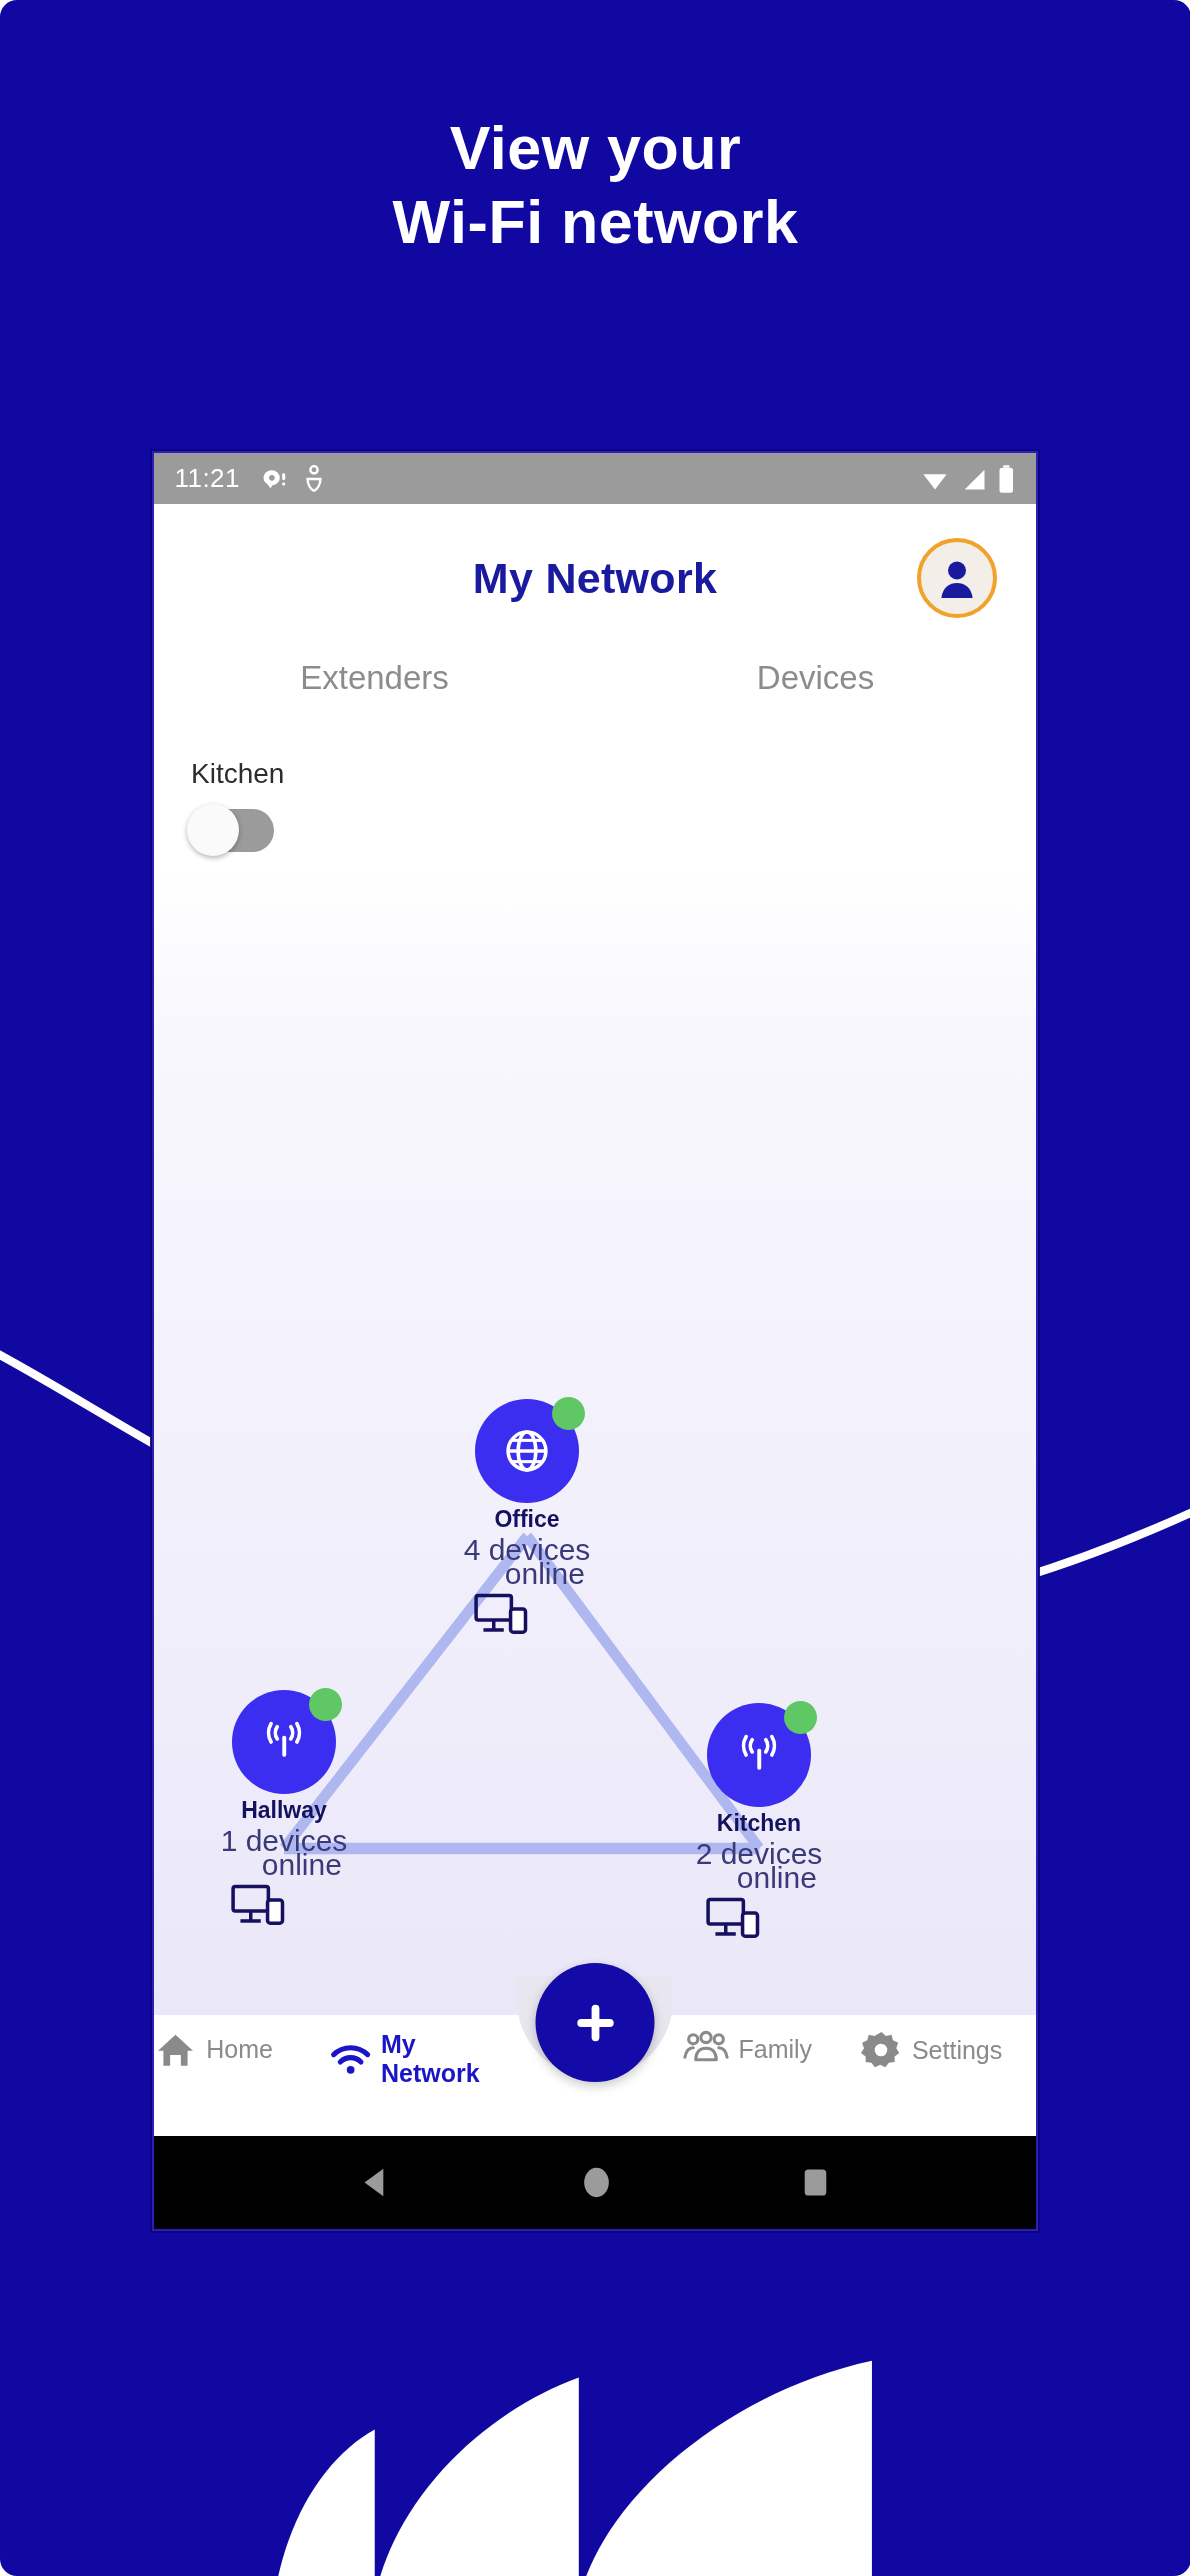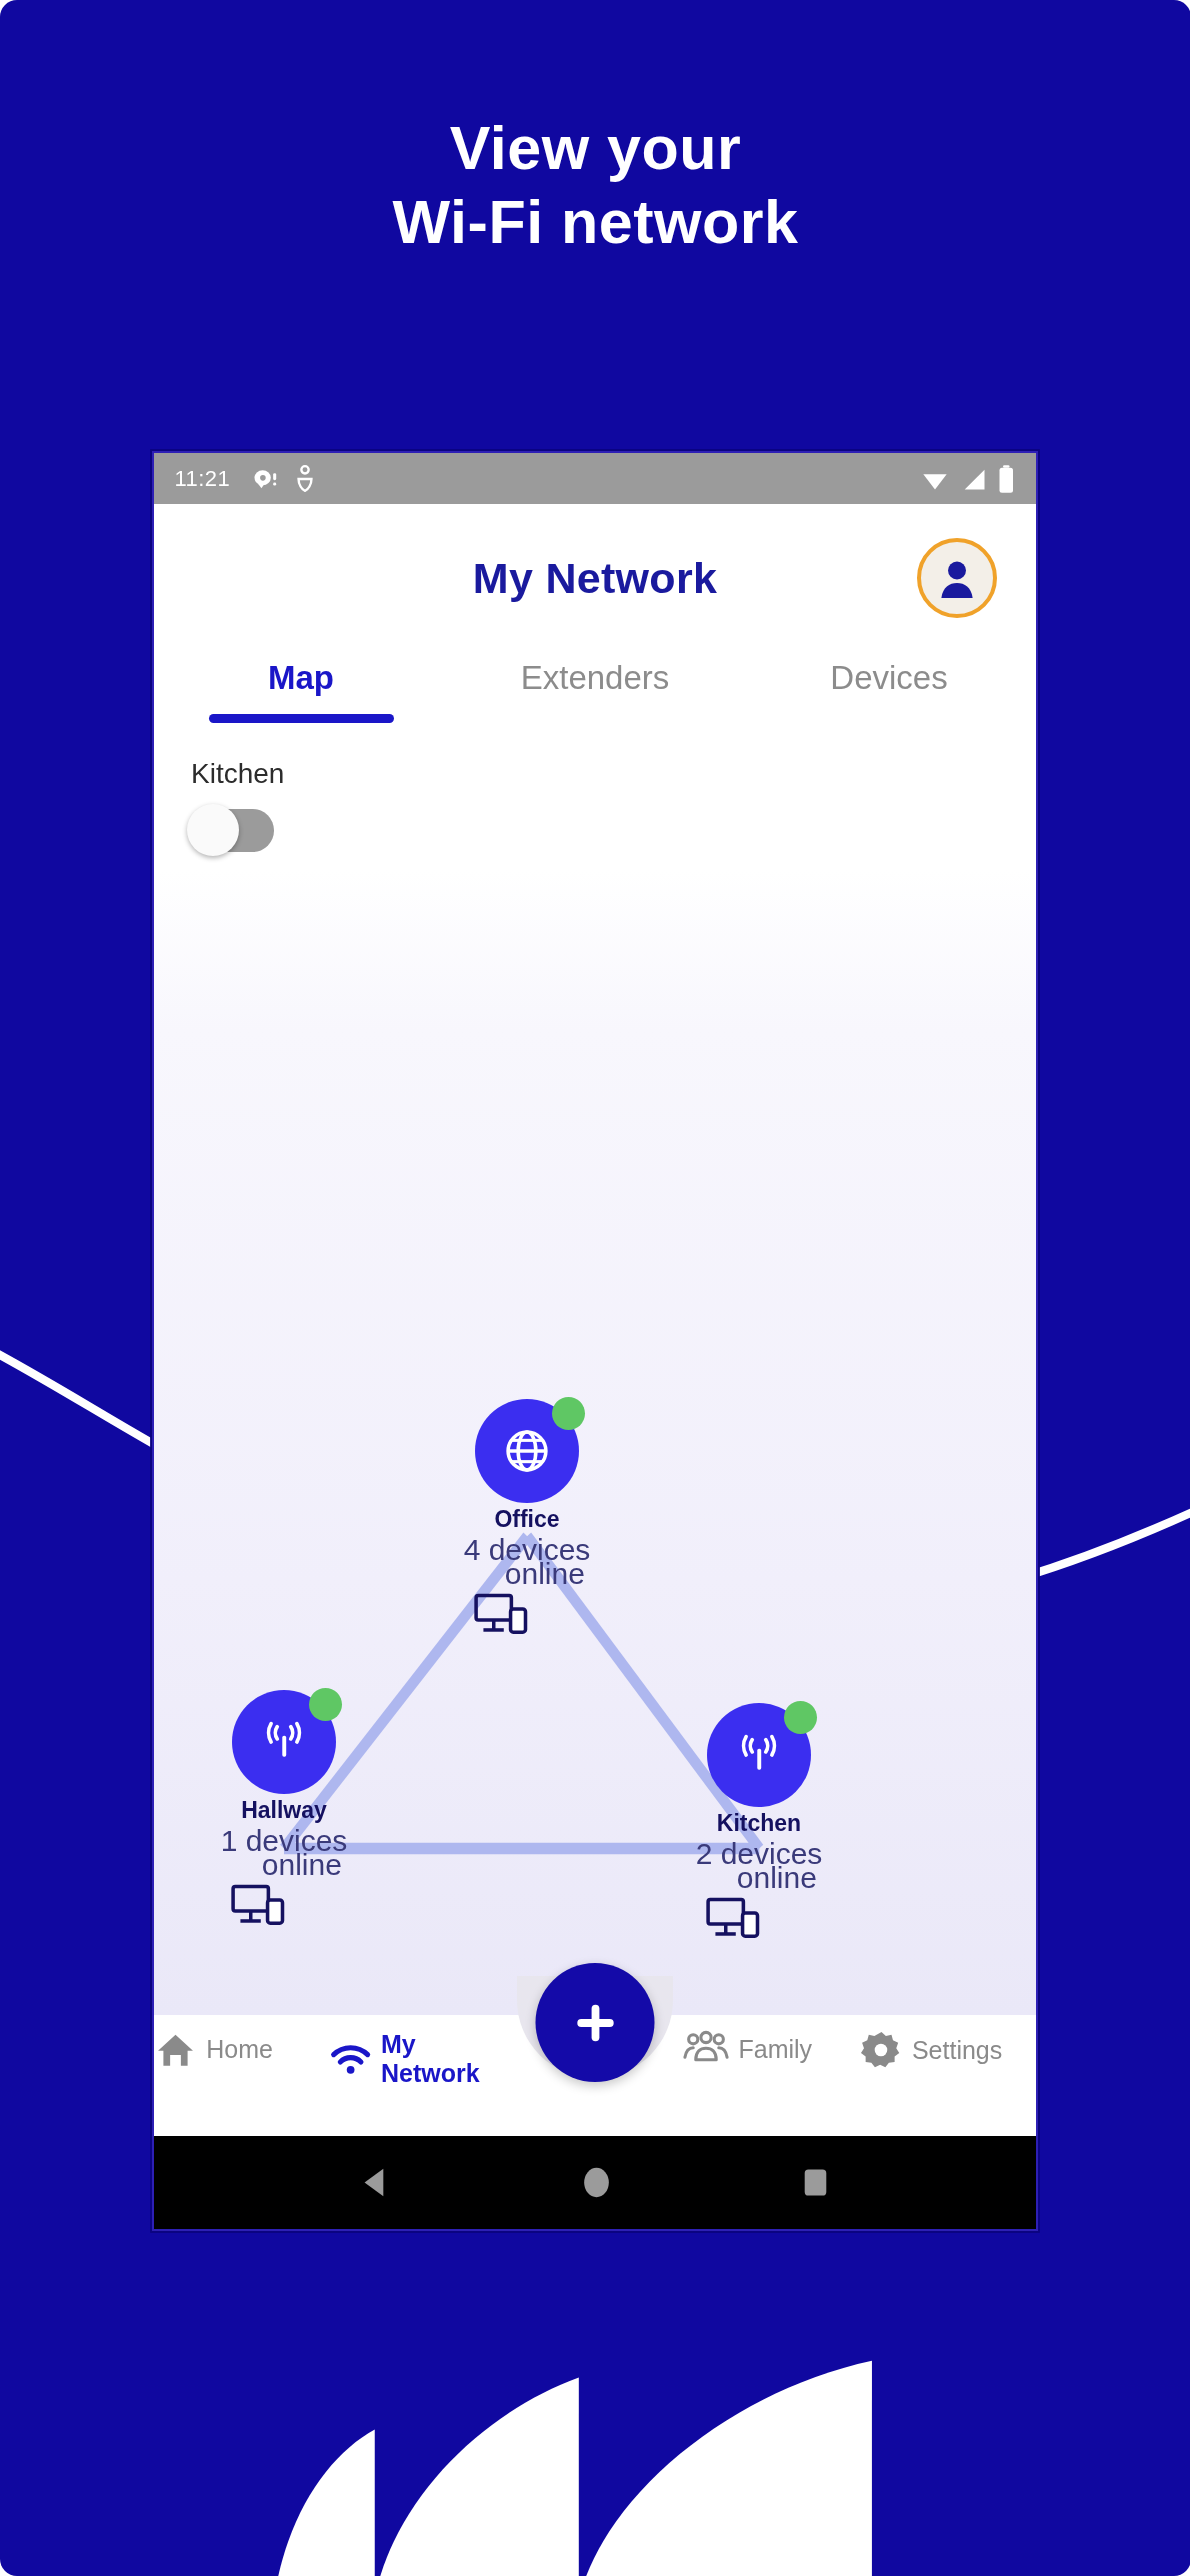--- a/index.html
+++ b/index.html
@@ -60,7 +60,7 @@
     color: #ffffff;
     flex: 0 0 auto;
   }
-  #status-clock { font-size: 22px; font-weight: 400; letter-spacing: 0.5px; }
+  #status-clock { font-size: 26px; font-weight: 400; letter-spacing: 0.5px; }
   #status-left-icons { display: flex; align-items: center; gap: 15px; margin-left: 20.4px; }
   #status-right-icons { margin-left: auto; display: flex; align-items: center; gap: 9.3px; }
 

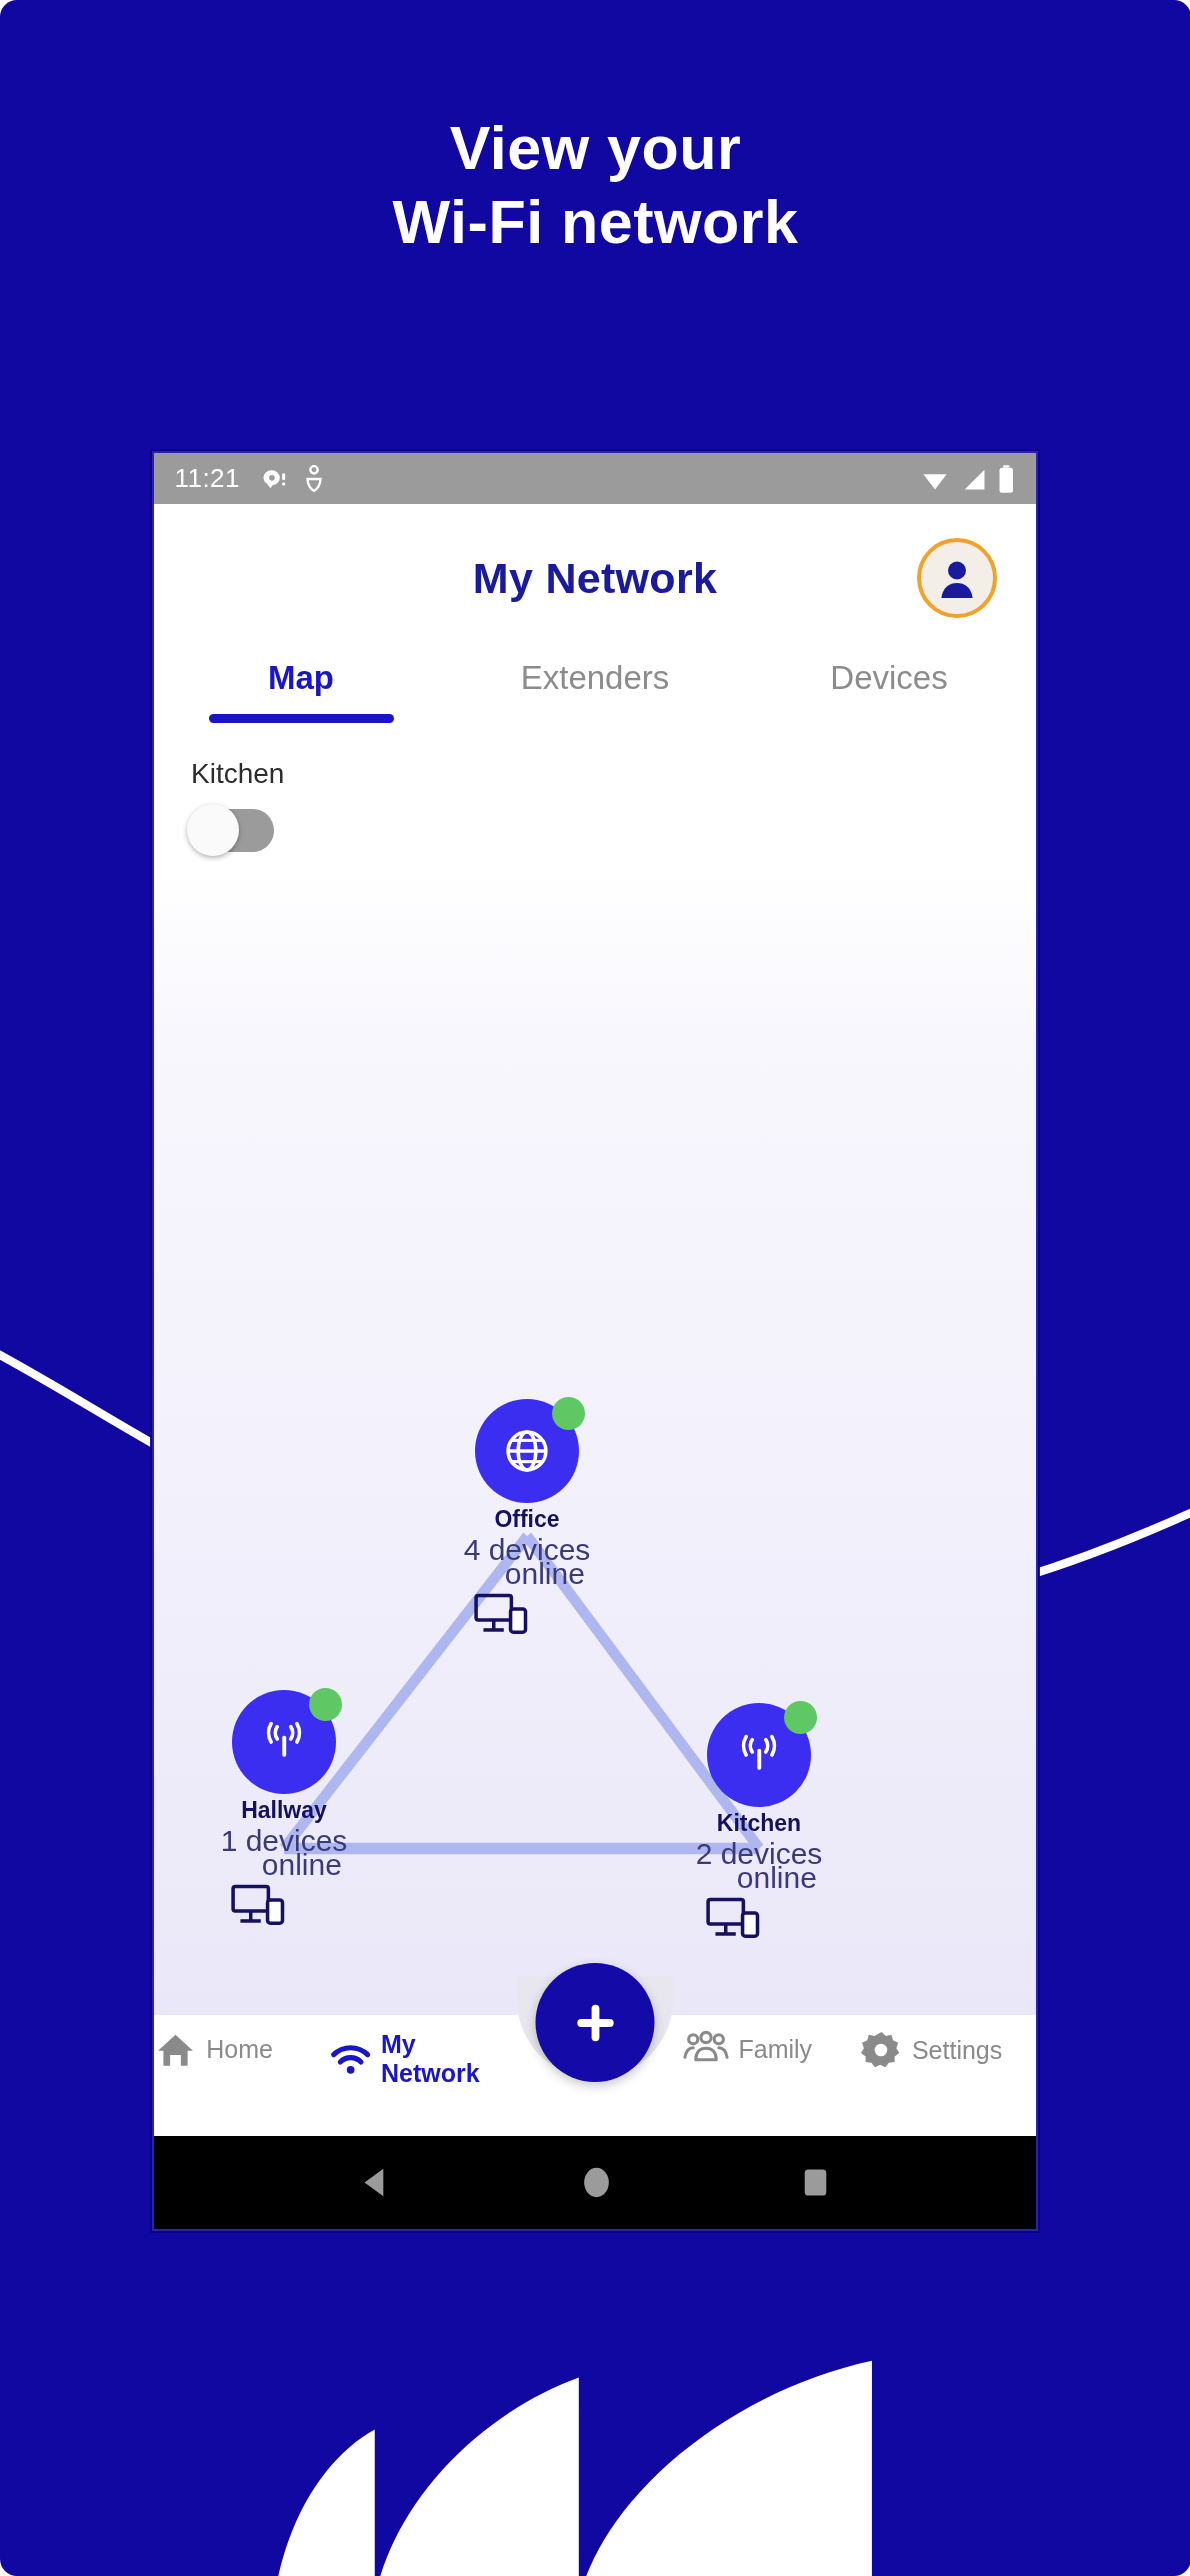--- a/index.html
+++ b/index.html
@@ -300,10 +300,6 @@
       </div>
 
       <div id="tabs">
-        <div class="tab active">
-          <div class="tab-label">Map</div>
-          <div class="tab-underline"></div>
-        </div>
         <div class="tab">
           <div class="tab-label">Extenders</div>
           <div class="tab-underline"></div>

